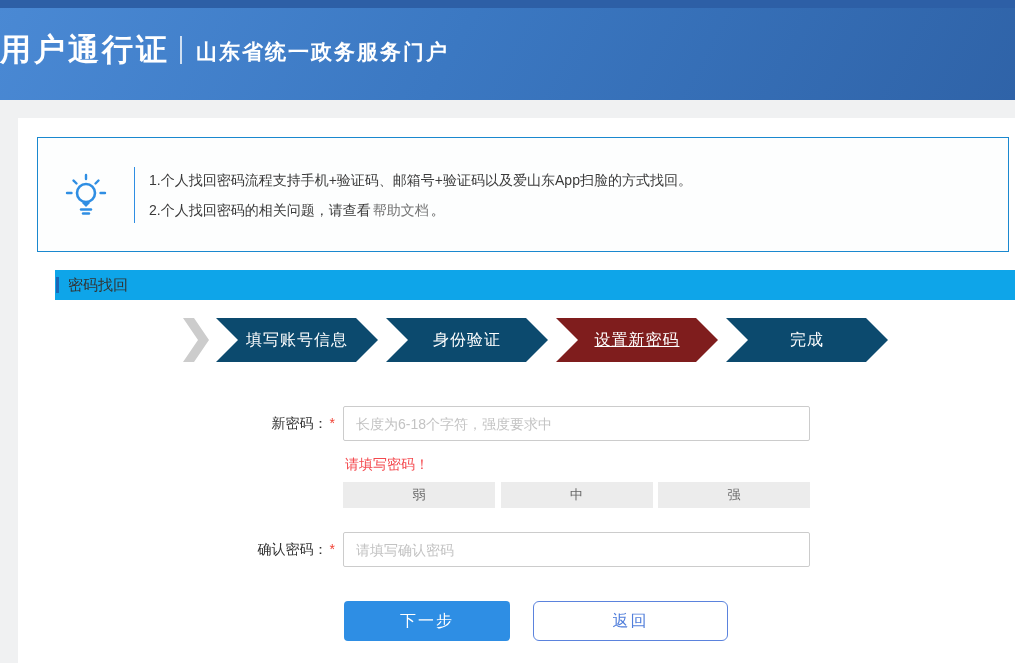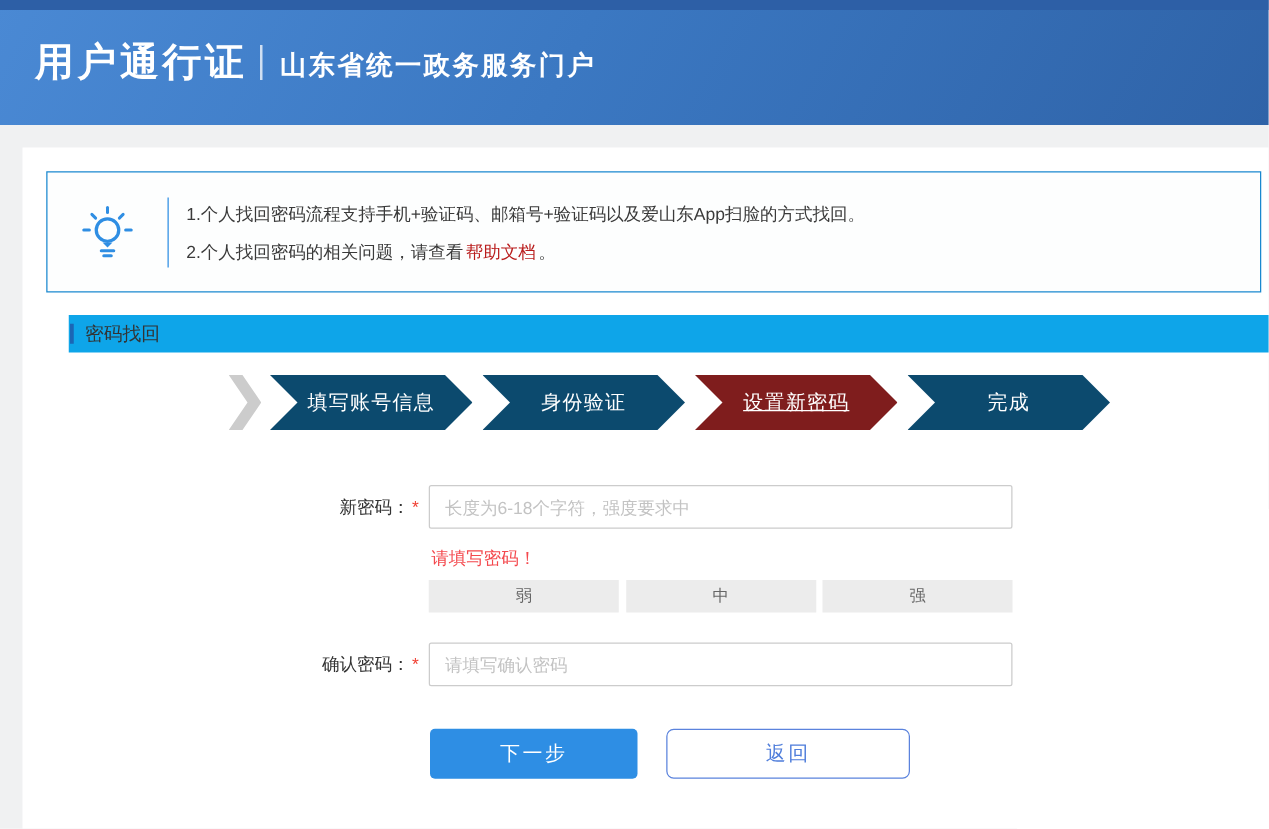--- a/index.html
+++ b/index.html
@@ -23,7 +23,6 @@
   .header-inner {
     display:flex; align-items:center;
     height:84px;
-    padding-left:28px;
   }
   .header-title {
     color:#fff; font-size:31px; font-weight:bold; letter-spacing:3px;

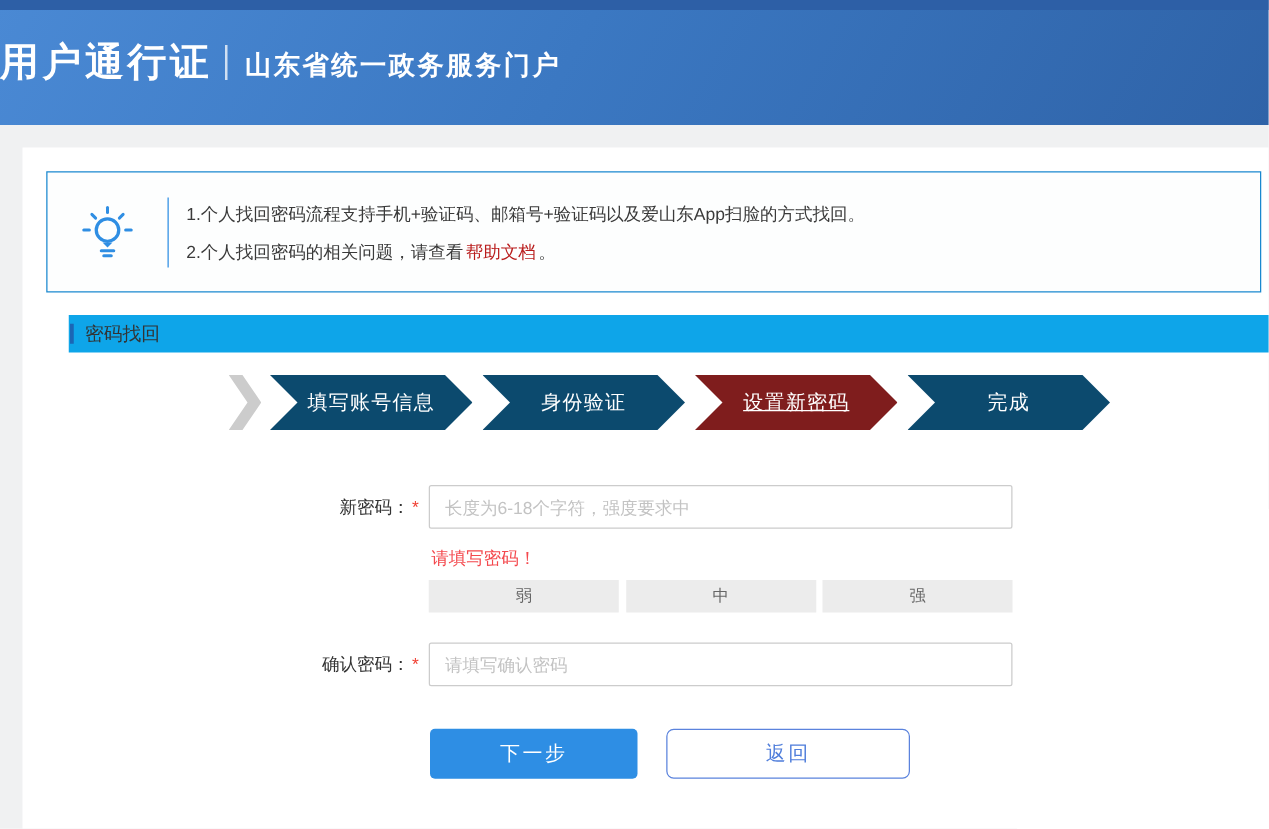--- a/index.html
+++ b/index.html
@@ -50,7 +50,7 @@
     margin-right:6px;
     border:1px solid #1a88cf;
     background:#fdfefe;
-    height:97px;
+    height:115px;
     display:flex; align-items:center;
   }
   .notice-icon-wrap {

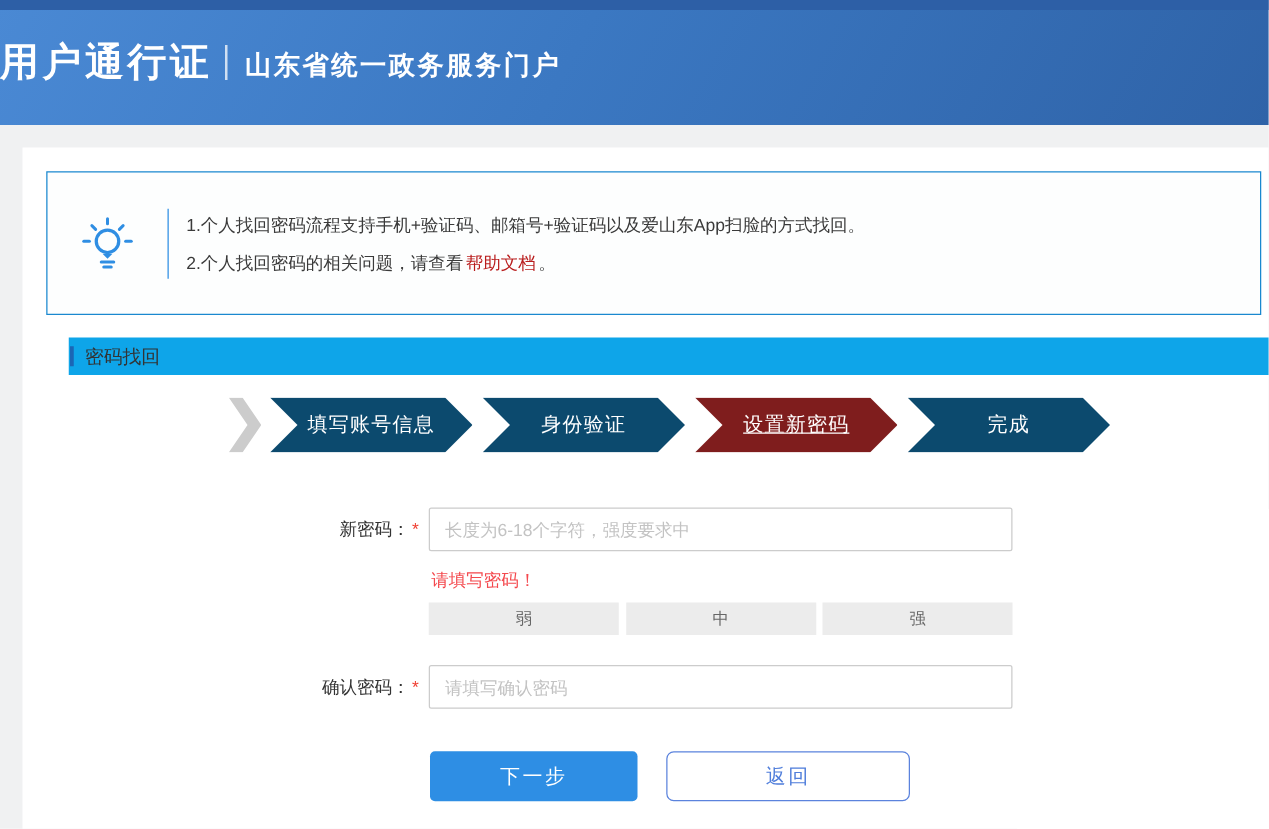--- a/index.html
+++ b/index.html
@@ -62,7 +62,7 @@
   }
   .notice-text { padding-left:14px; font-size:14px; color:#3a3a3a; }
   .notice-line { line-height:30px; }
-  .notice-link { color:#b91c1c; text-decoration:none; margin:0 2px; cursor:pointer; }
+  .notice-link { color:#737373; text-decoration:none; margin:0 2px; cursor:pointer; }
 
   
   .section-bar {

